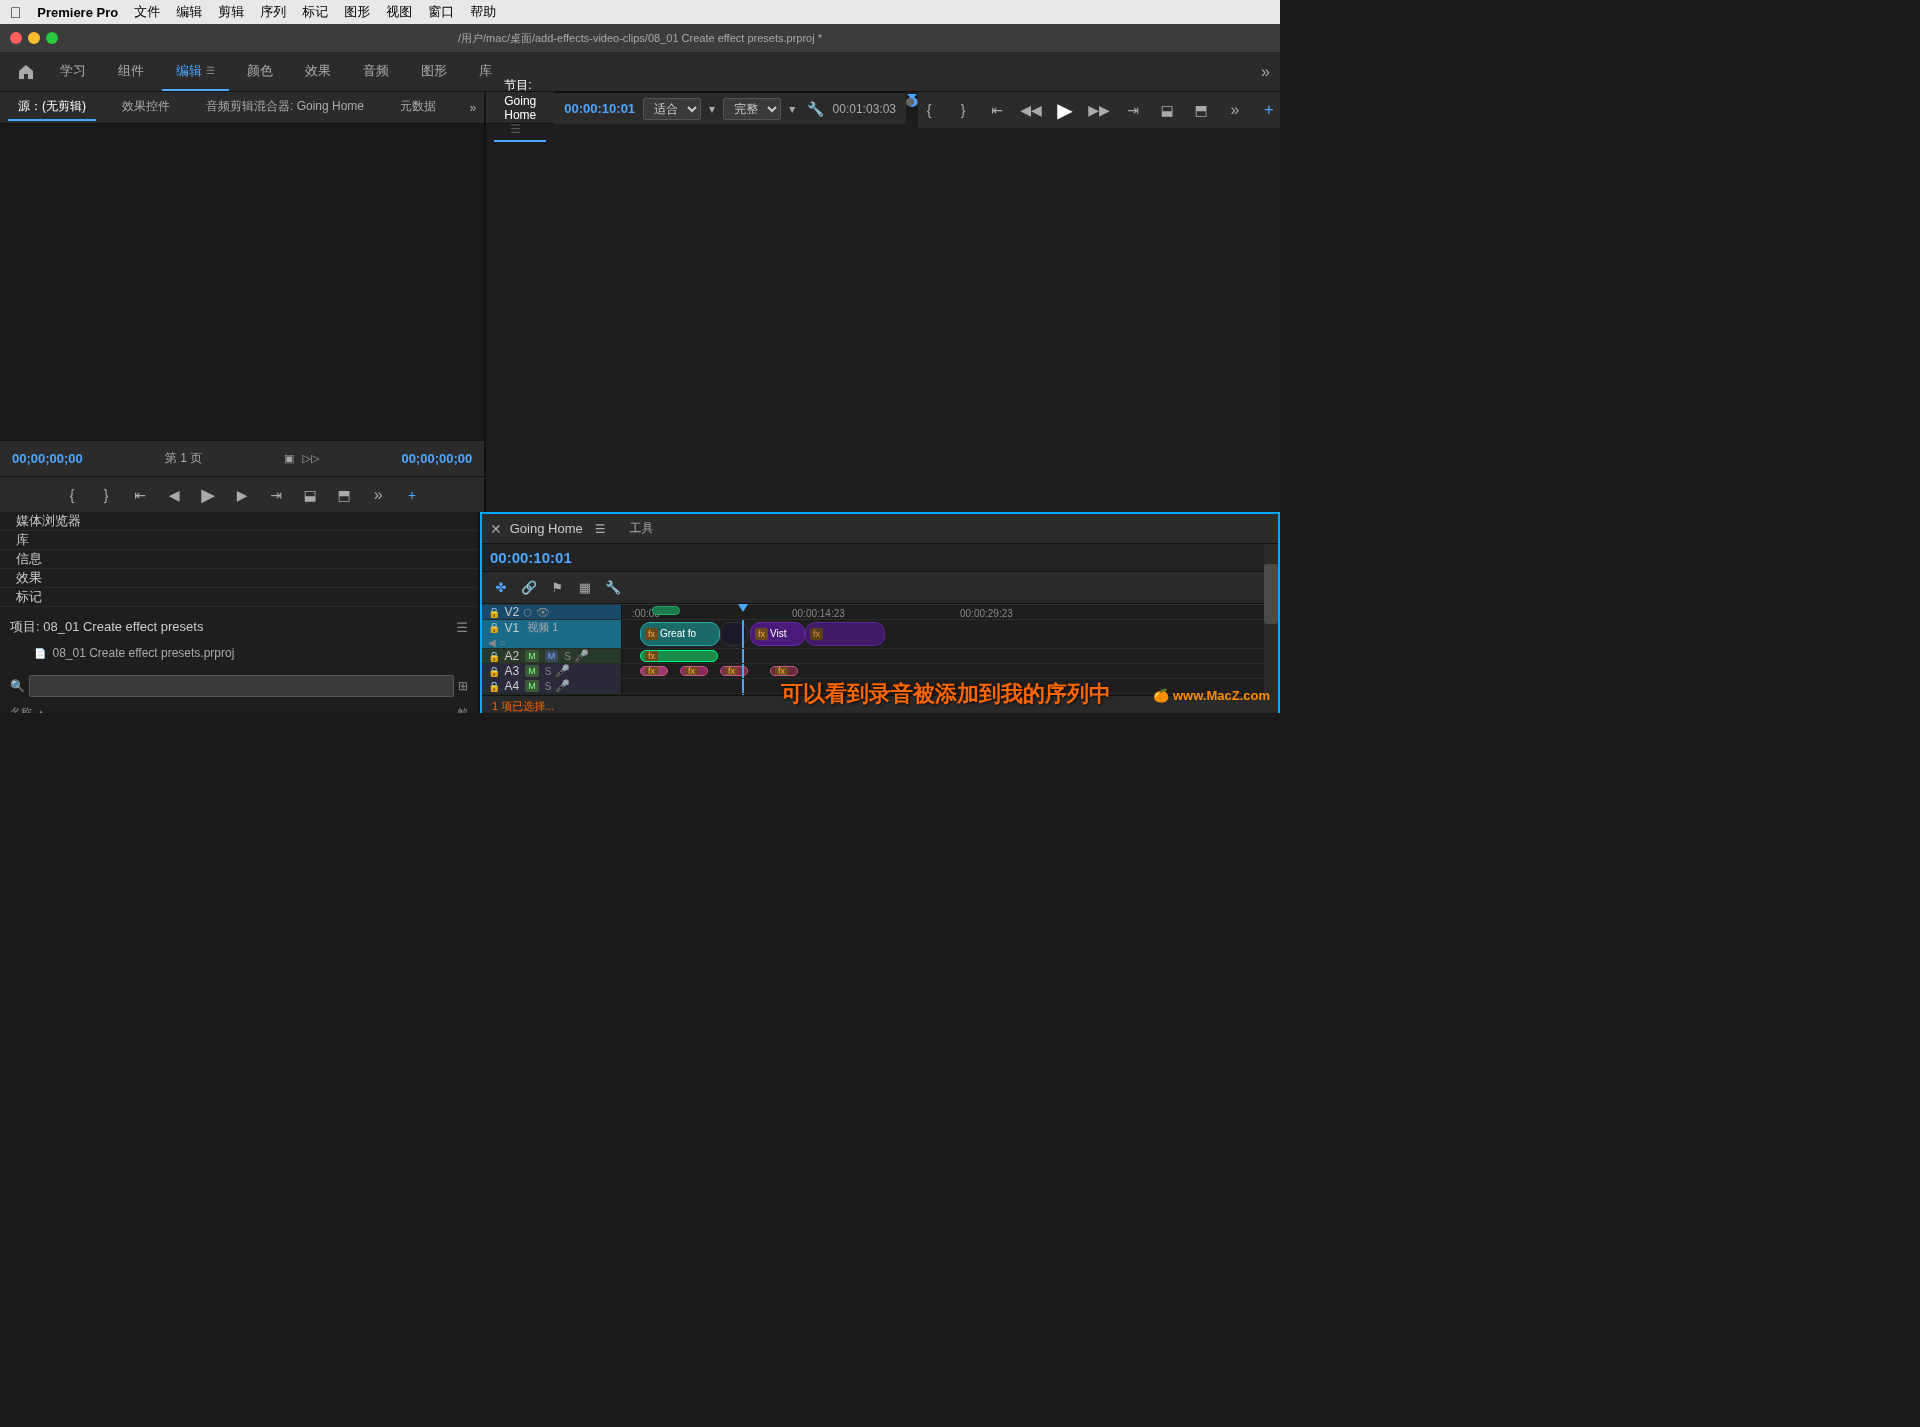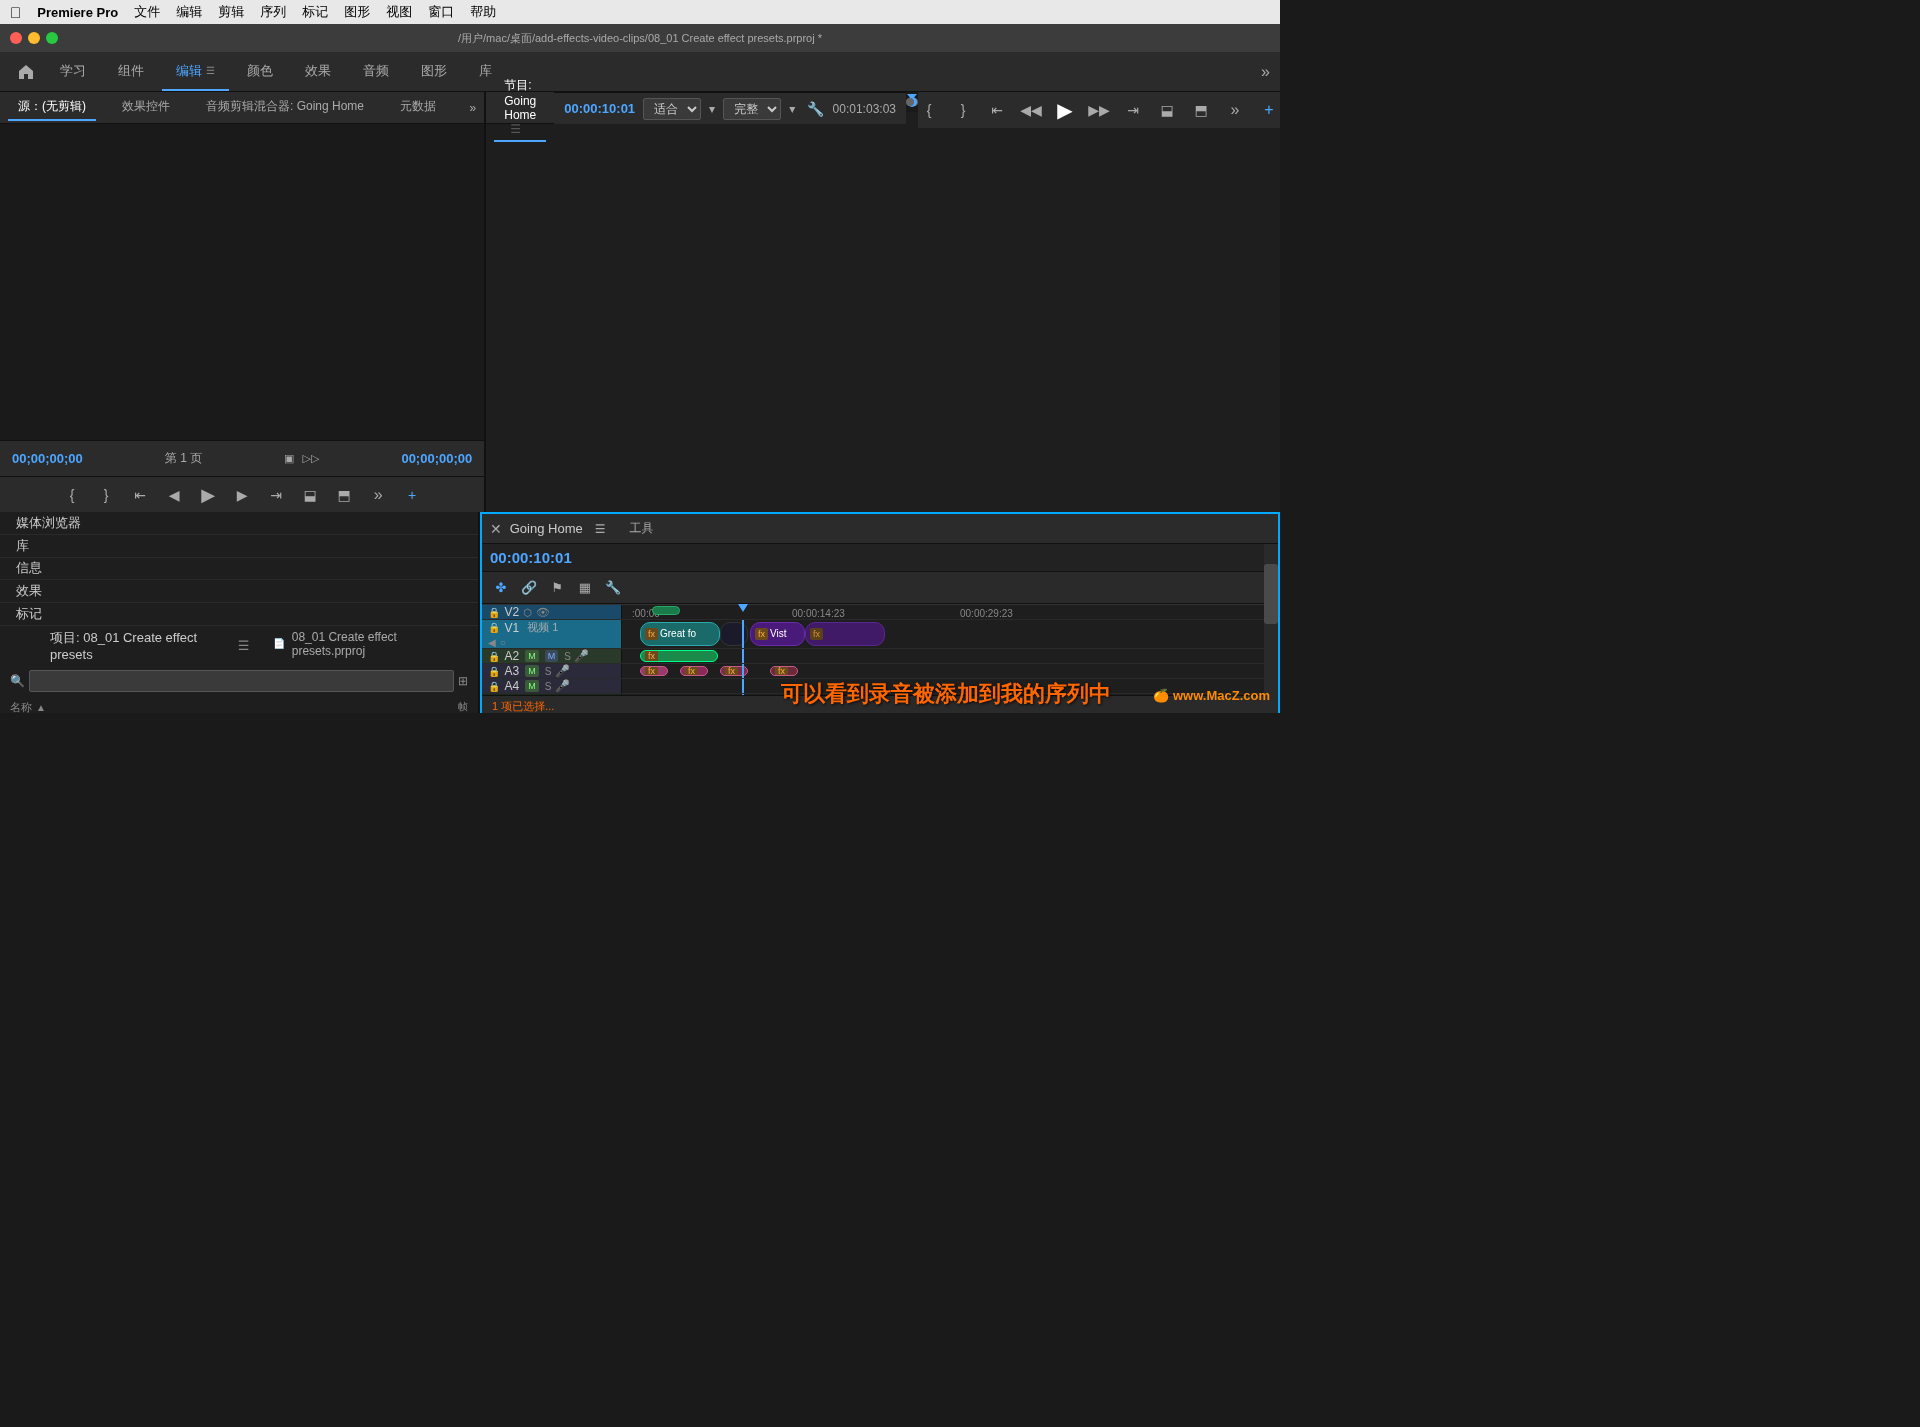--- a/index.html
+++ b/index.html
@@ -295,8 +295,7 @@
     .sidebar-project {
       padding: 6px 10px;
       display: flex;
-      flex-direction: row;
-      margin-left: 40px;
+      flex-direction: column;
     }
     .project-header {
       display: flex;

